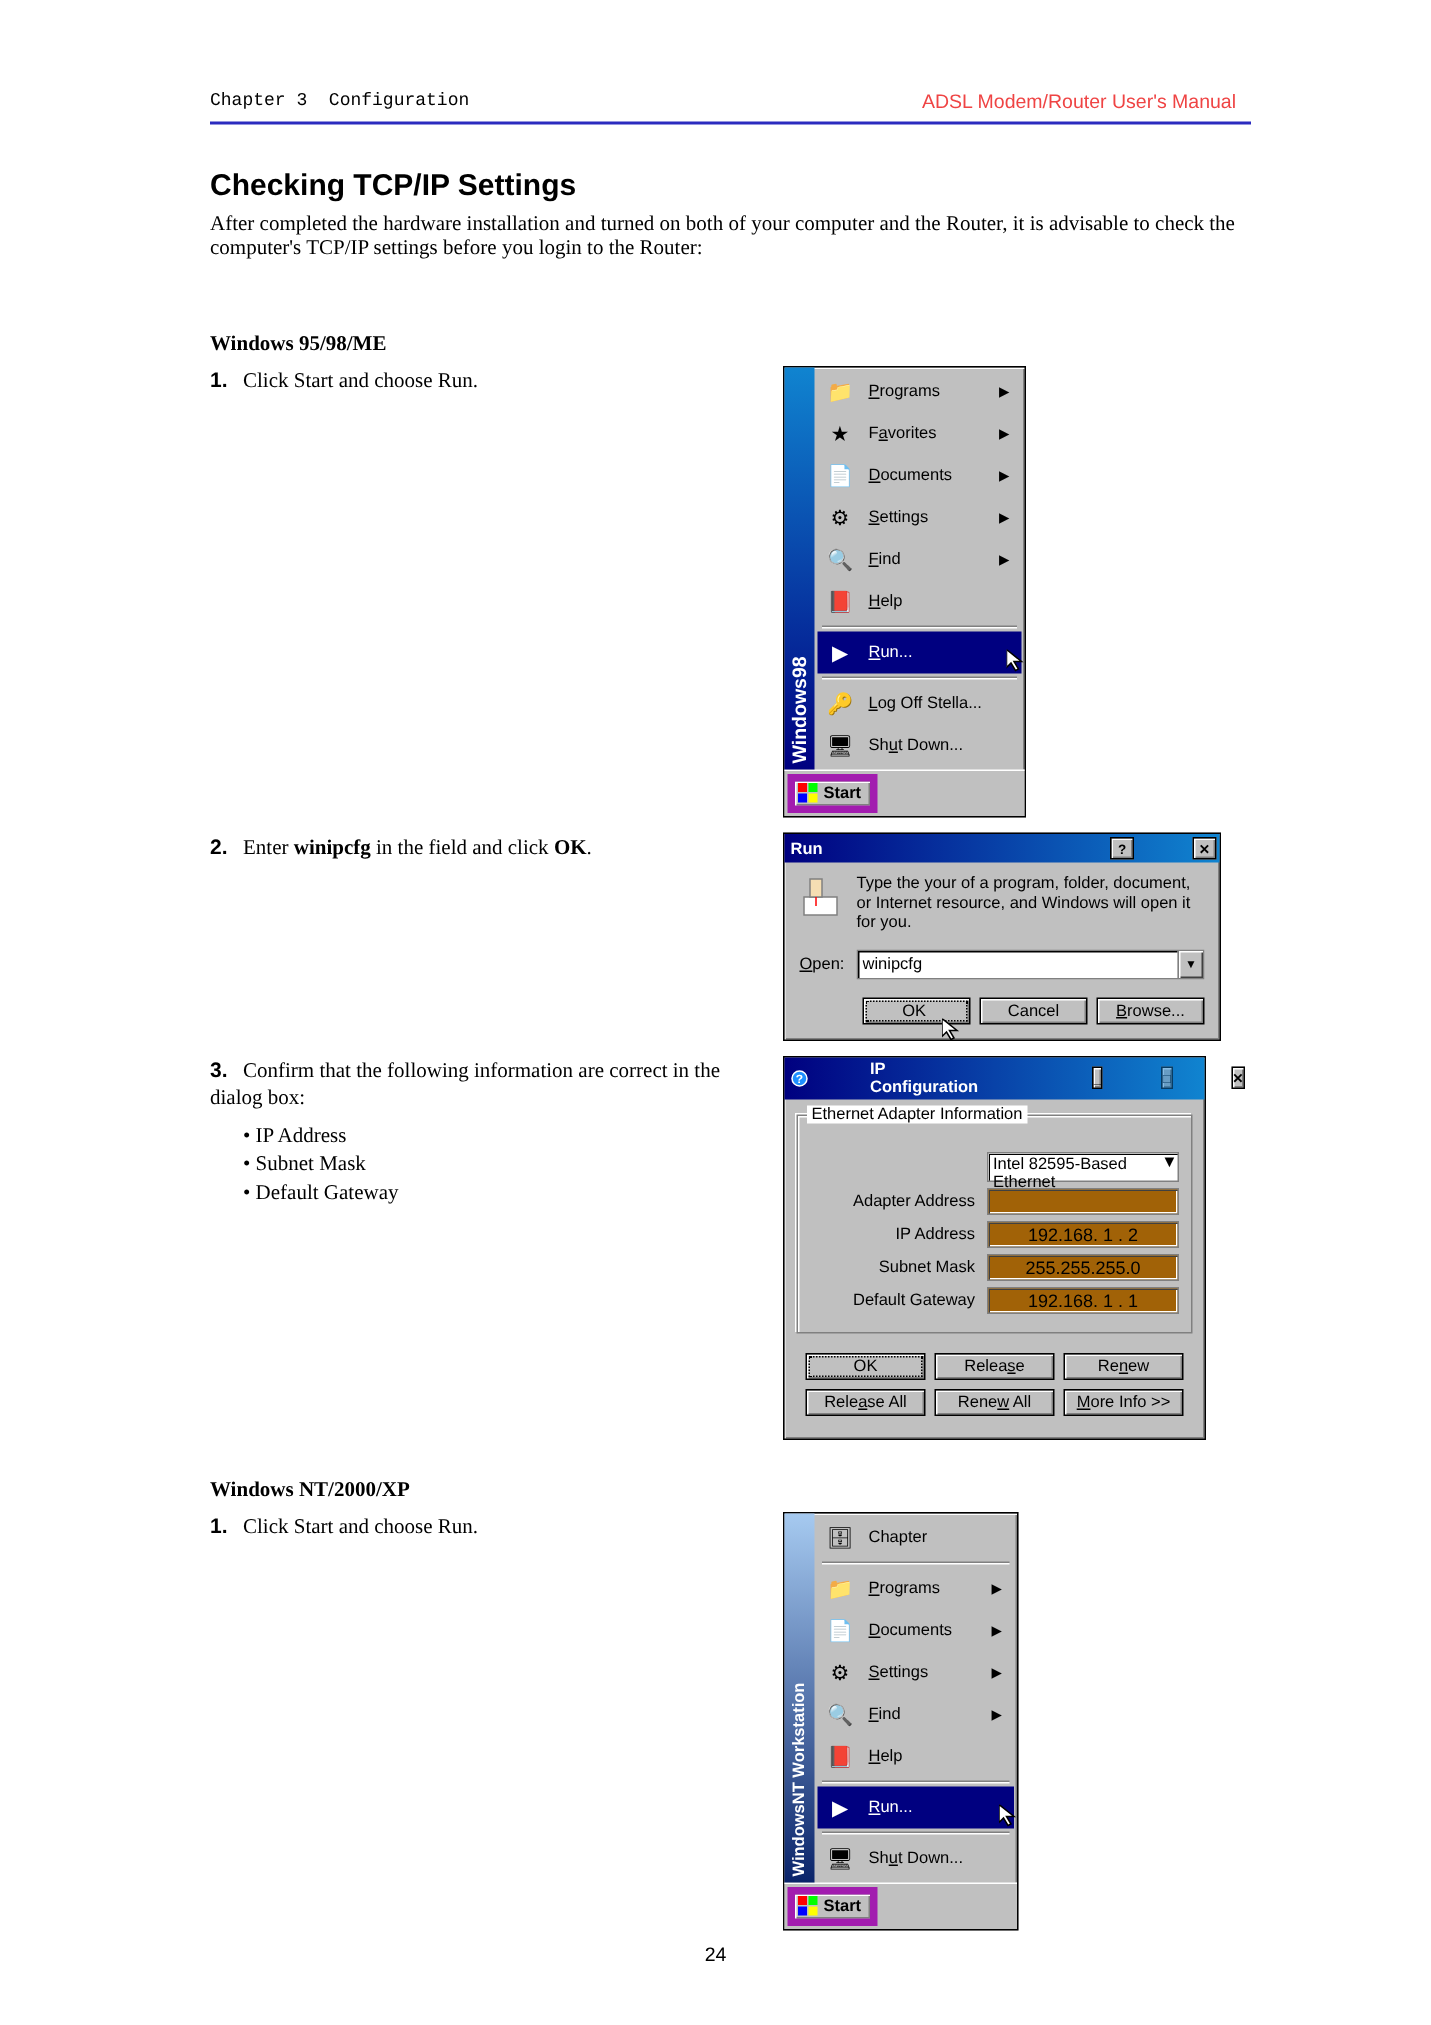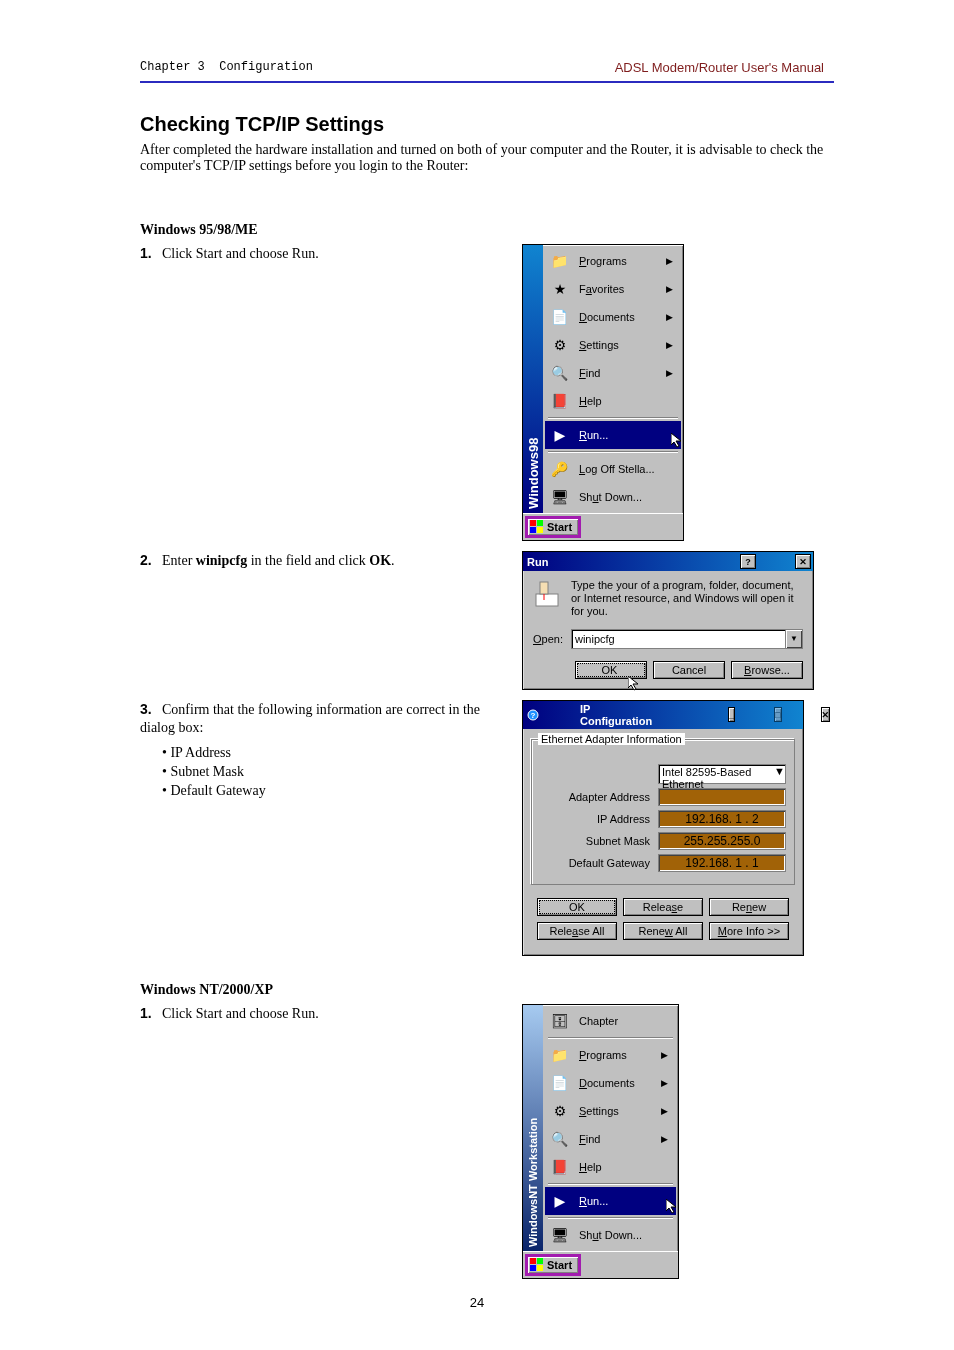--- a/index.html
+++ b/index.html
@@ -21,7 +21,7 @@
     text-align: right;
     font-family: Arial, Helvetica, sans-serif;
     font-size: 13px;
-    color: #7f1d1d;
+    color: #ef4444;
     padding-right: 10px;
   }
   hr.hrule {

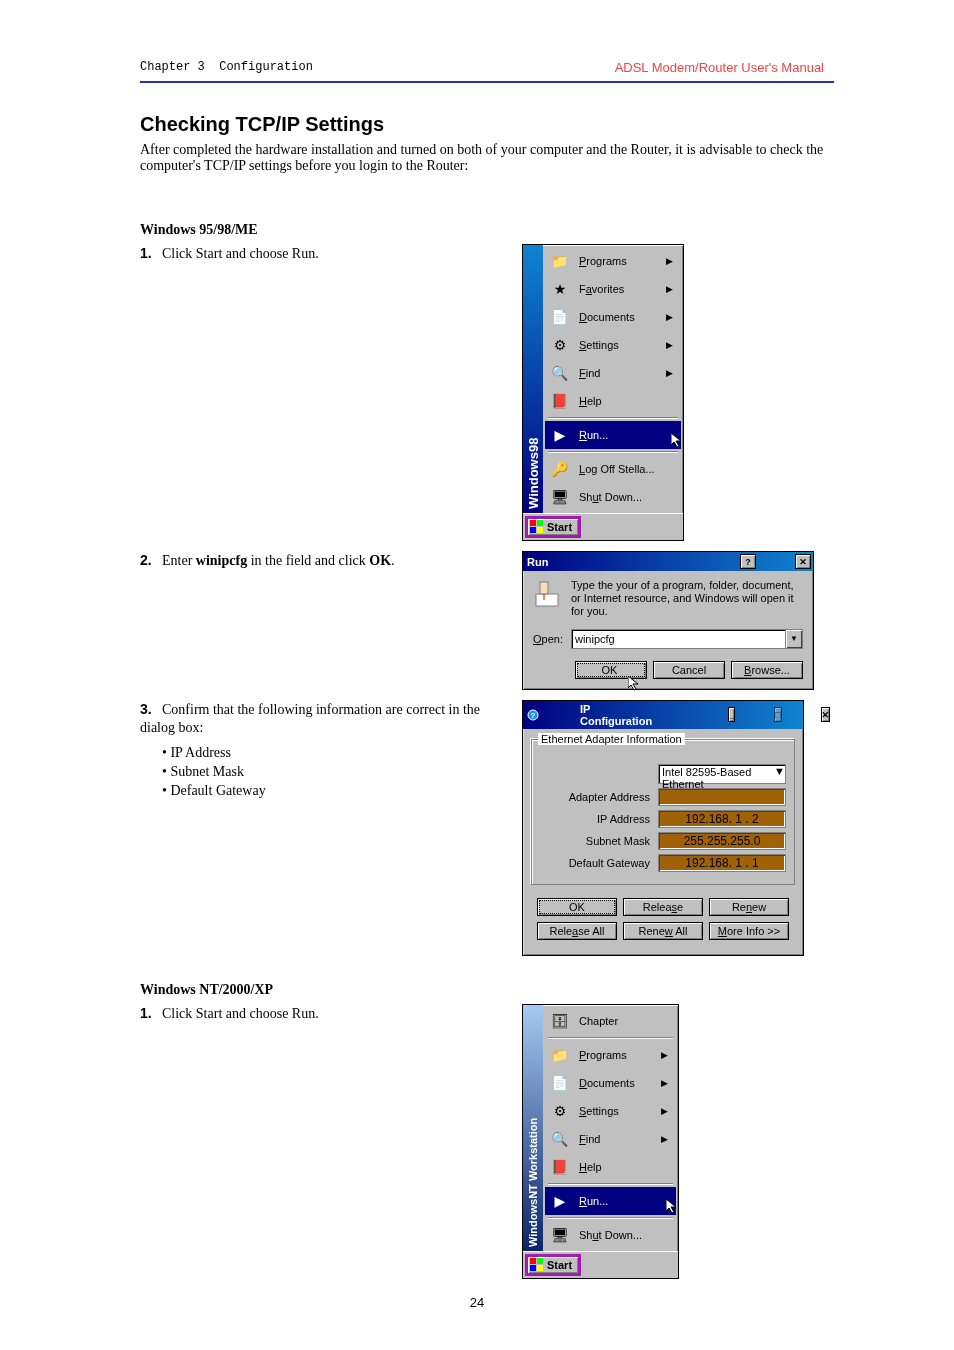--- a/index.html
+++ b/index.html
@@ -132,7 +132,7 @@
     padding: 2px;
   }
   .startbtn {
-    border: 3px solid #a21caf;
+    border: 5px solid #a21caf;
     box-shadow: inset 1px 1px 0 #fff, inset -1px -1px 0 #808080;
     background: #c0c0c0;
     padding: 1px 6px 1px 2px;

